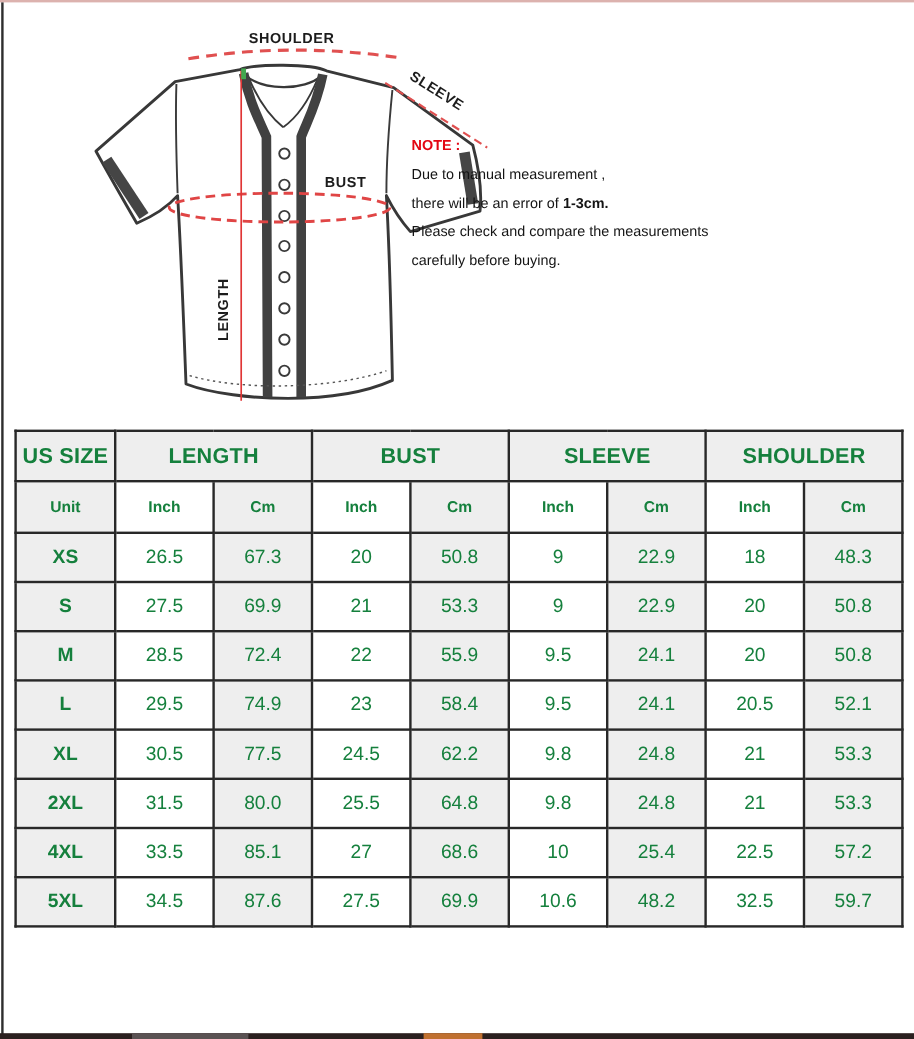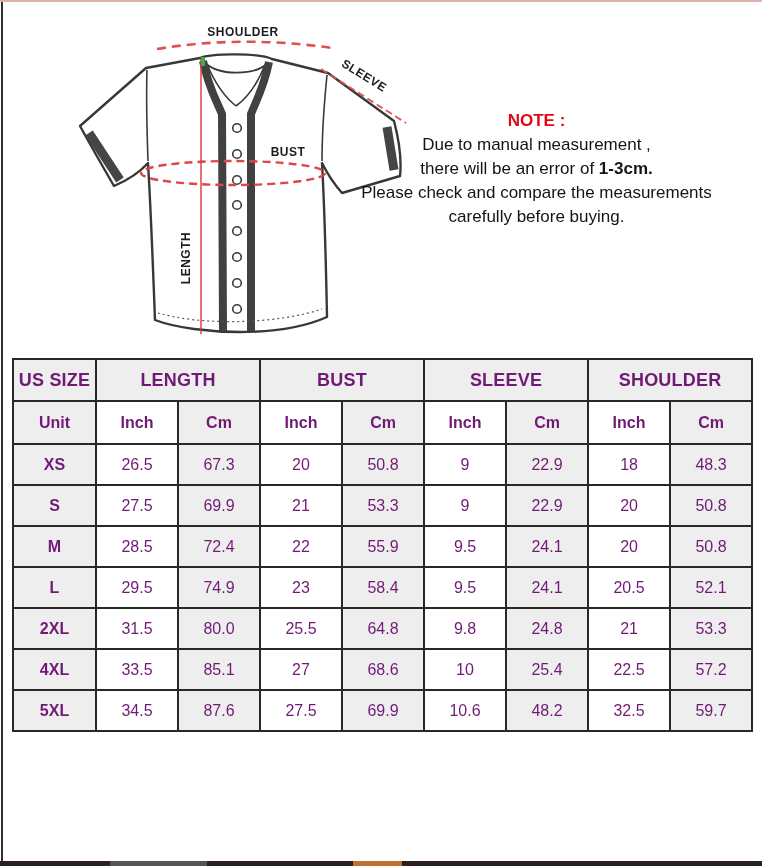--- a/index.html
+++ b/index.html
@@ -16,8 +16,8 @@
 
   
   .note{
-    position:absolute;left:329px;top:109px;width:415px;text-align:center;
-    font-size:17px;line-height:24px;color:#141414;
+    position:absolute;left:343px;top:109px;width:415px;text-align:left;
+    font-size:12px;line-height:24px;color:#141414;
   }
   .note .note-title{color:#e30613;font-weight:bold;}
   .note b{font-weight:bold;margin-top:36px;}

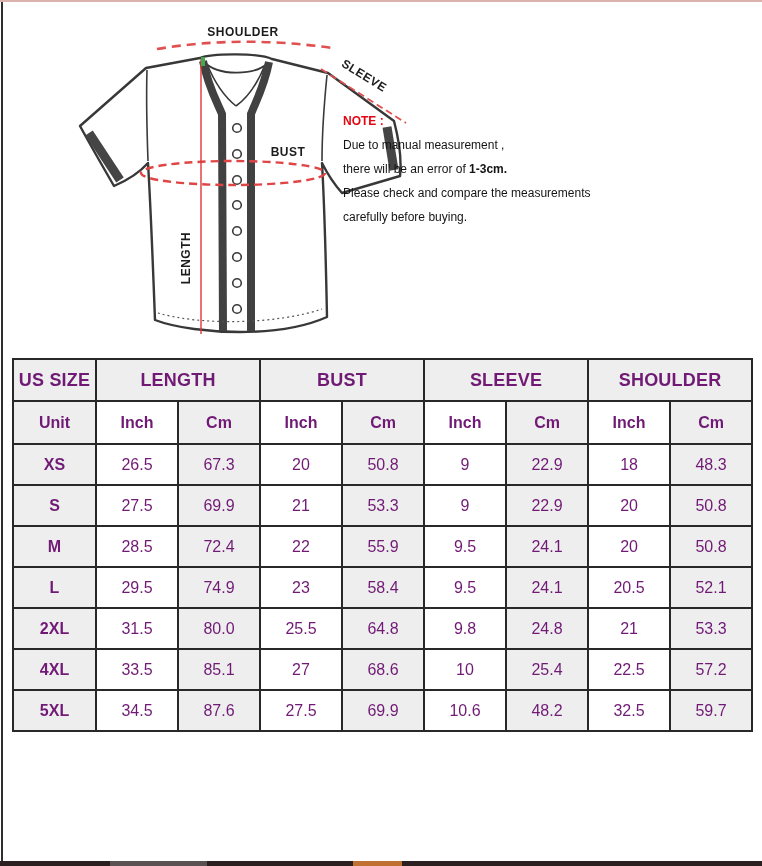--- a/index.html
+++ b/index.html
@@ -26,7 +26,7 @@
   table.size-table{
     position:absolute;left:12px;top:358px;width:739px;
     border-collapse:collapse;table-layout:fixed;
-    font-family:"Liberation Sans",sans-serif;color:#701a75;
+    font-family:"Liberation Sans",sans-serif;color:#15803d;
   }
   .size-table th,.size-table td{
     border:2px solid #282828;text-align:center;vertical-align:middle;padding:0;

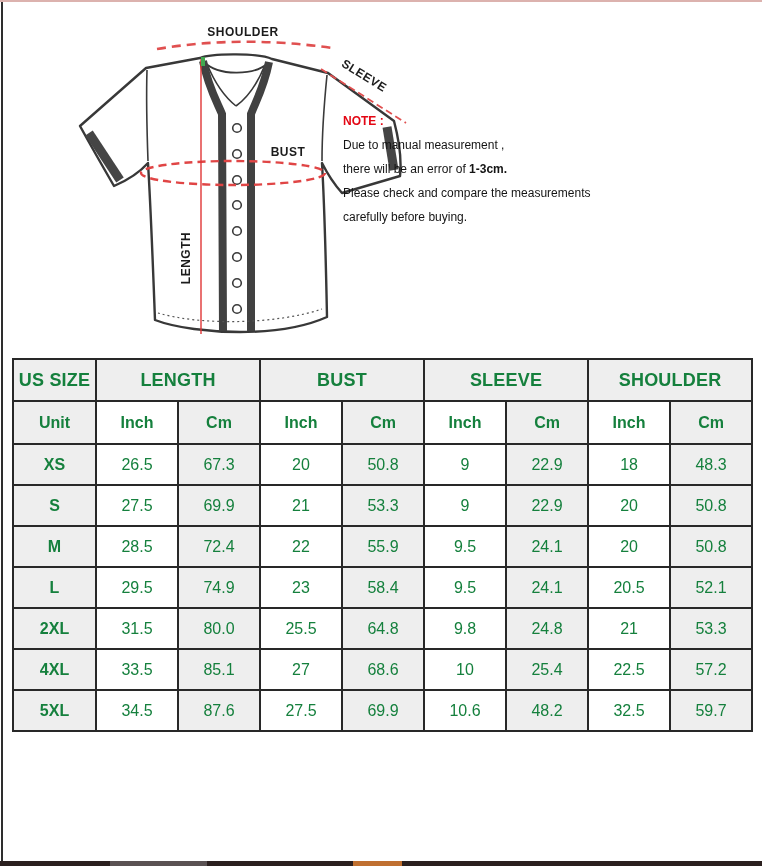--- a/index.html
+++ b/index.html
@@ -32,7 +32,7 @@
     border:2px solid #282828;text-align:center;vertical-align:middle;padding:0;
   }
   .size-table .group-row th{height:40px;font-size:18px;font-weight:bold;background:#eeeeee;letter-spacing:.2px;}
-  .size-table .unit-row th{height:41px;font-size:16px;font-weight:bold;background:#ffffff;}
+  .size-table .unit-row th{height:41px;font-size:13px;font-weight:bold;background:#ffffff;}
   .size-table .unit-row th.gray{background:#eeeeee;}
   .size-table td{height:39px;font-size:16px;font-weight:400;background:#ffffff;}
   .size-table td.gray{background:#eeeeee;margin-left:12px;}

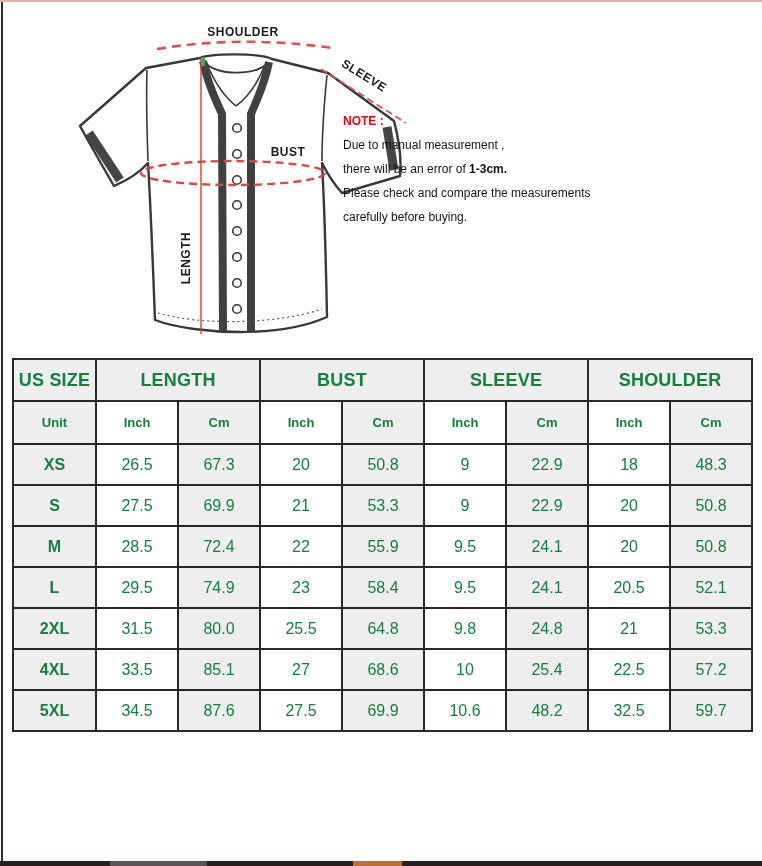--- a/index.html
+++ b/index.html
@@ -192,6 +192,17 @@
         <td class="gray">52.1</td>
       </tr>
       <tr>
+        <td class="size-cell">XL</td>
+        <td class="">30.5</td>
+        <td class="gray">77.5</td>
+        <td class="">24.5</td>
+        <td class="gray">62.2</td>
+        <td class="">9.8</td>
+        <td class="gray">24.8</td>
+        <td class="">21</td>
+        <td class="gray">53.3</td>
+      </tr>
+      <tr>
         <td class="size-cell">2XL</td>
         <td class="">31.5</td>
         <td class="gray">80.0</td>

